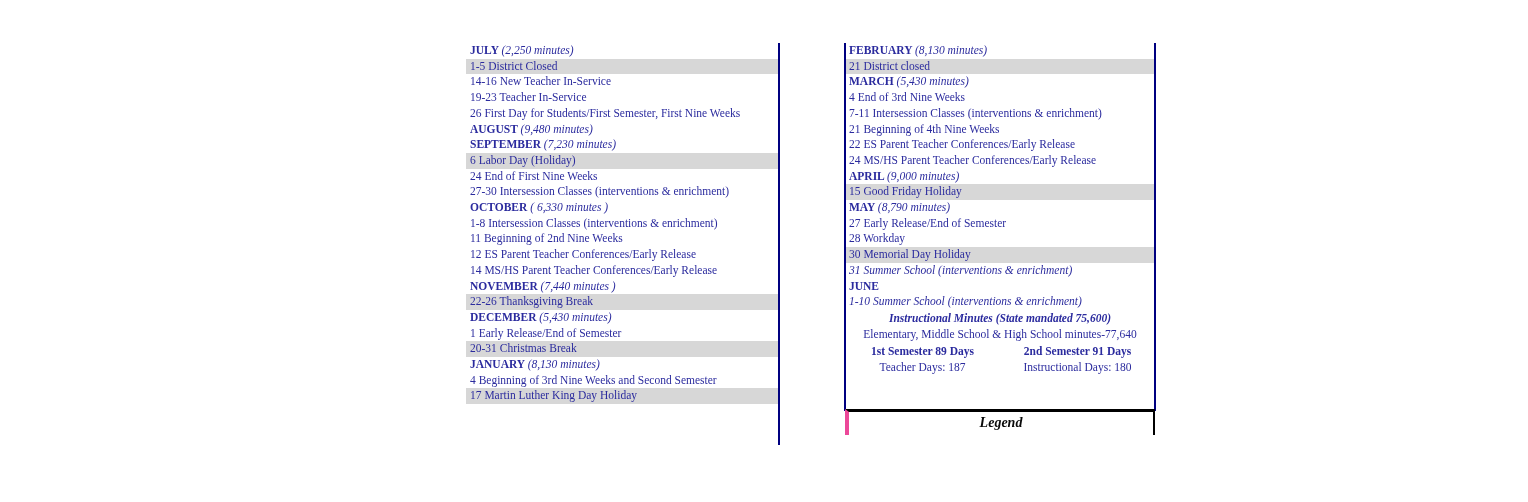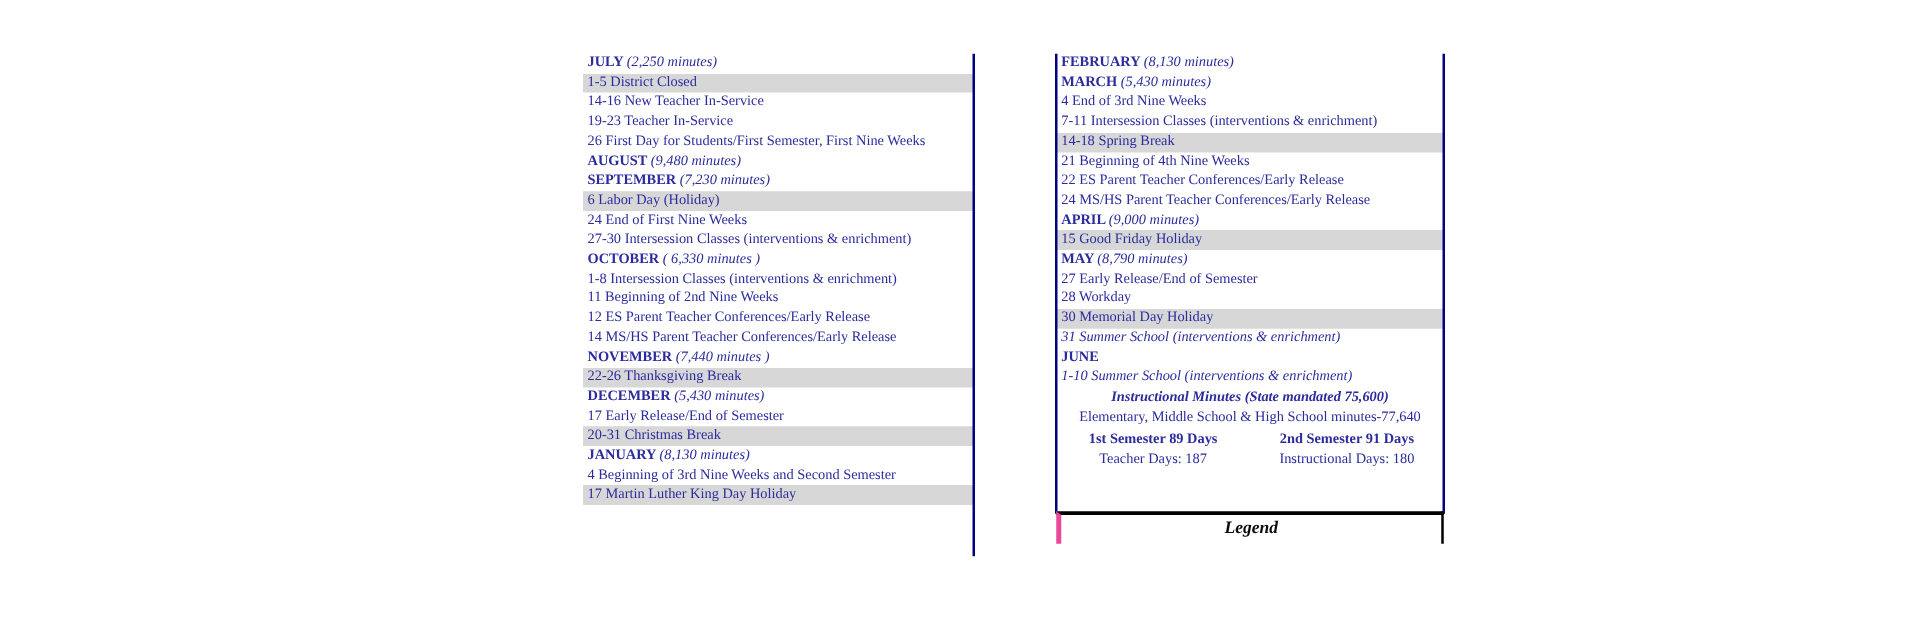--- a/index.html
+++ b/index.html
@@ -229,6 +229,9 @@
     <tbody id="right-body">
         <tr class="shade-off">
           <td class="month"><span>FEBRUARY</span> <span class="mins">(8,130 minutes)</span></td>
+        </tr>
+        <tr class="shade-on">
+          <td class="evt">21 District closed</td>
         </tr>
         <tr class="shade-off">
           <td class="month"><span>MARCH</span> <span class="mins"> (5,430 minutes)</span></td>

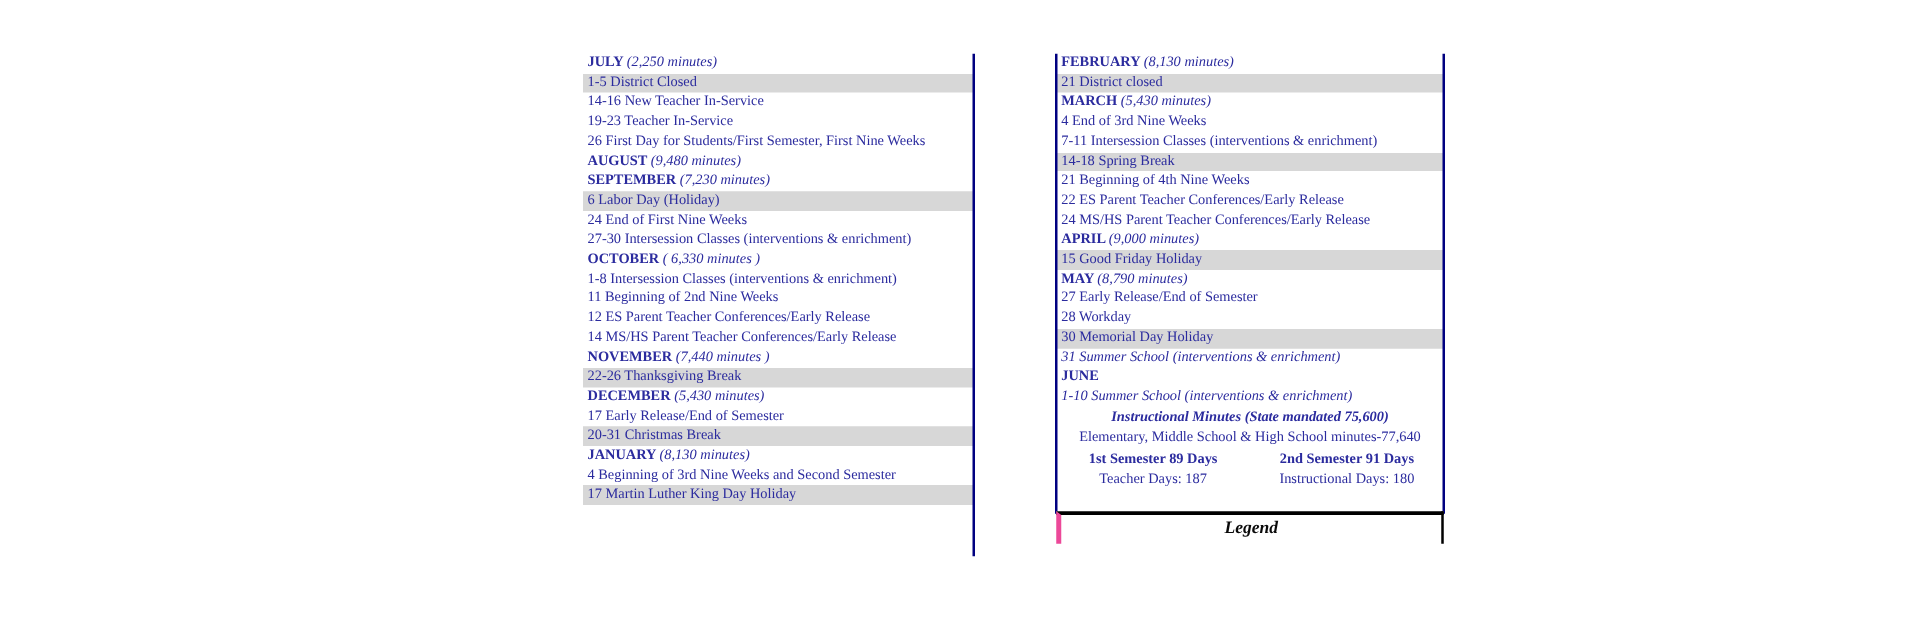--- a/index.html
+++ b/index.html
@@ -241,9 +241,6 @@
         </tr>
         <tr class="shade-off">
           <td class="evt">7-11 Intersession Classes (interventions &amp; enrichment)</td>
-        </tr>
-        <tr class="shade-on">
-          <td class="evt">14-18 Spring Break</td>
         </tr>
         <tr class="shade-off">
           <td class="evt">21 Beginning of 4th Nine Weeks</td>

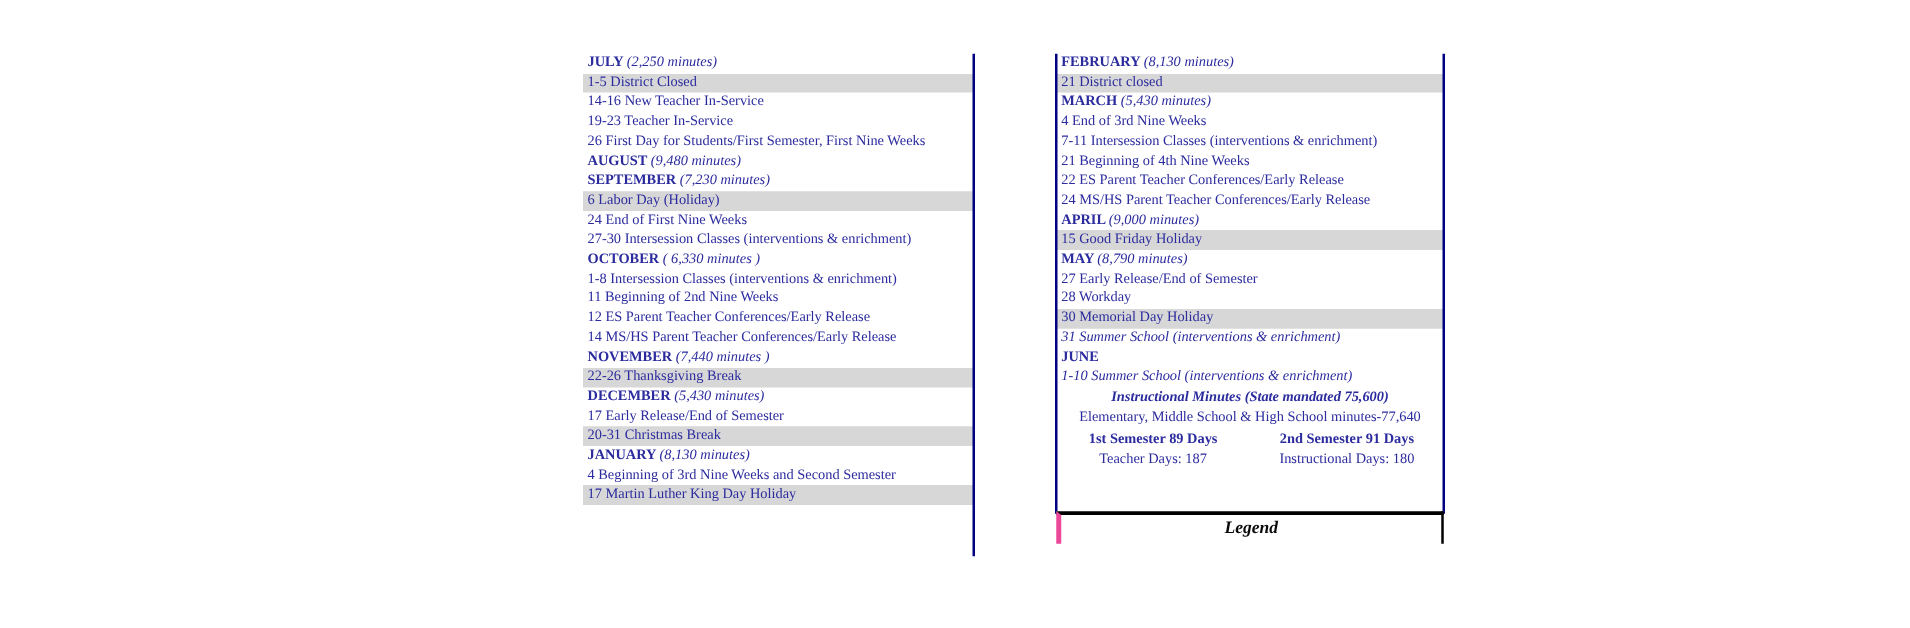--- a/index.html
+++ b/index.html
@@ -205,7 +205,7 @@
           <td class="month"><span>DECEMBER</span> <span class="mins">(5,430 minutes)</span></td>
         </tr>
         <tr class="shade-off">
-          <td class="evt">17 Early Release/End of Semester</td>
+          <td class="evt">1 Early Release/End of Semester</td>
         </tr>
         <tr class="shade-on">
           <td class="evt">20-31 Christmas Break</td>

